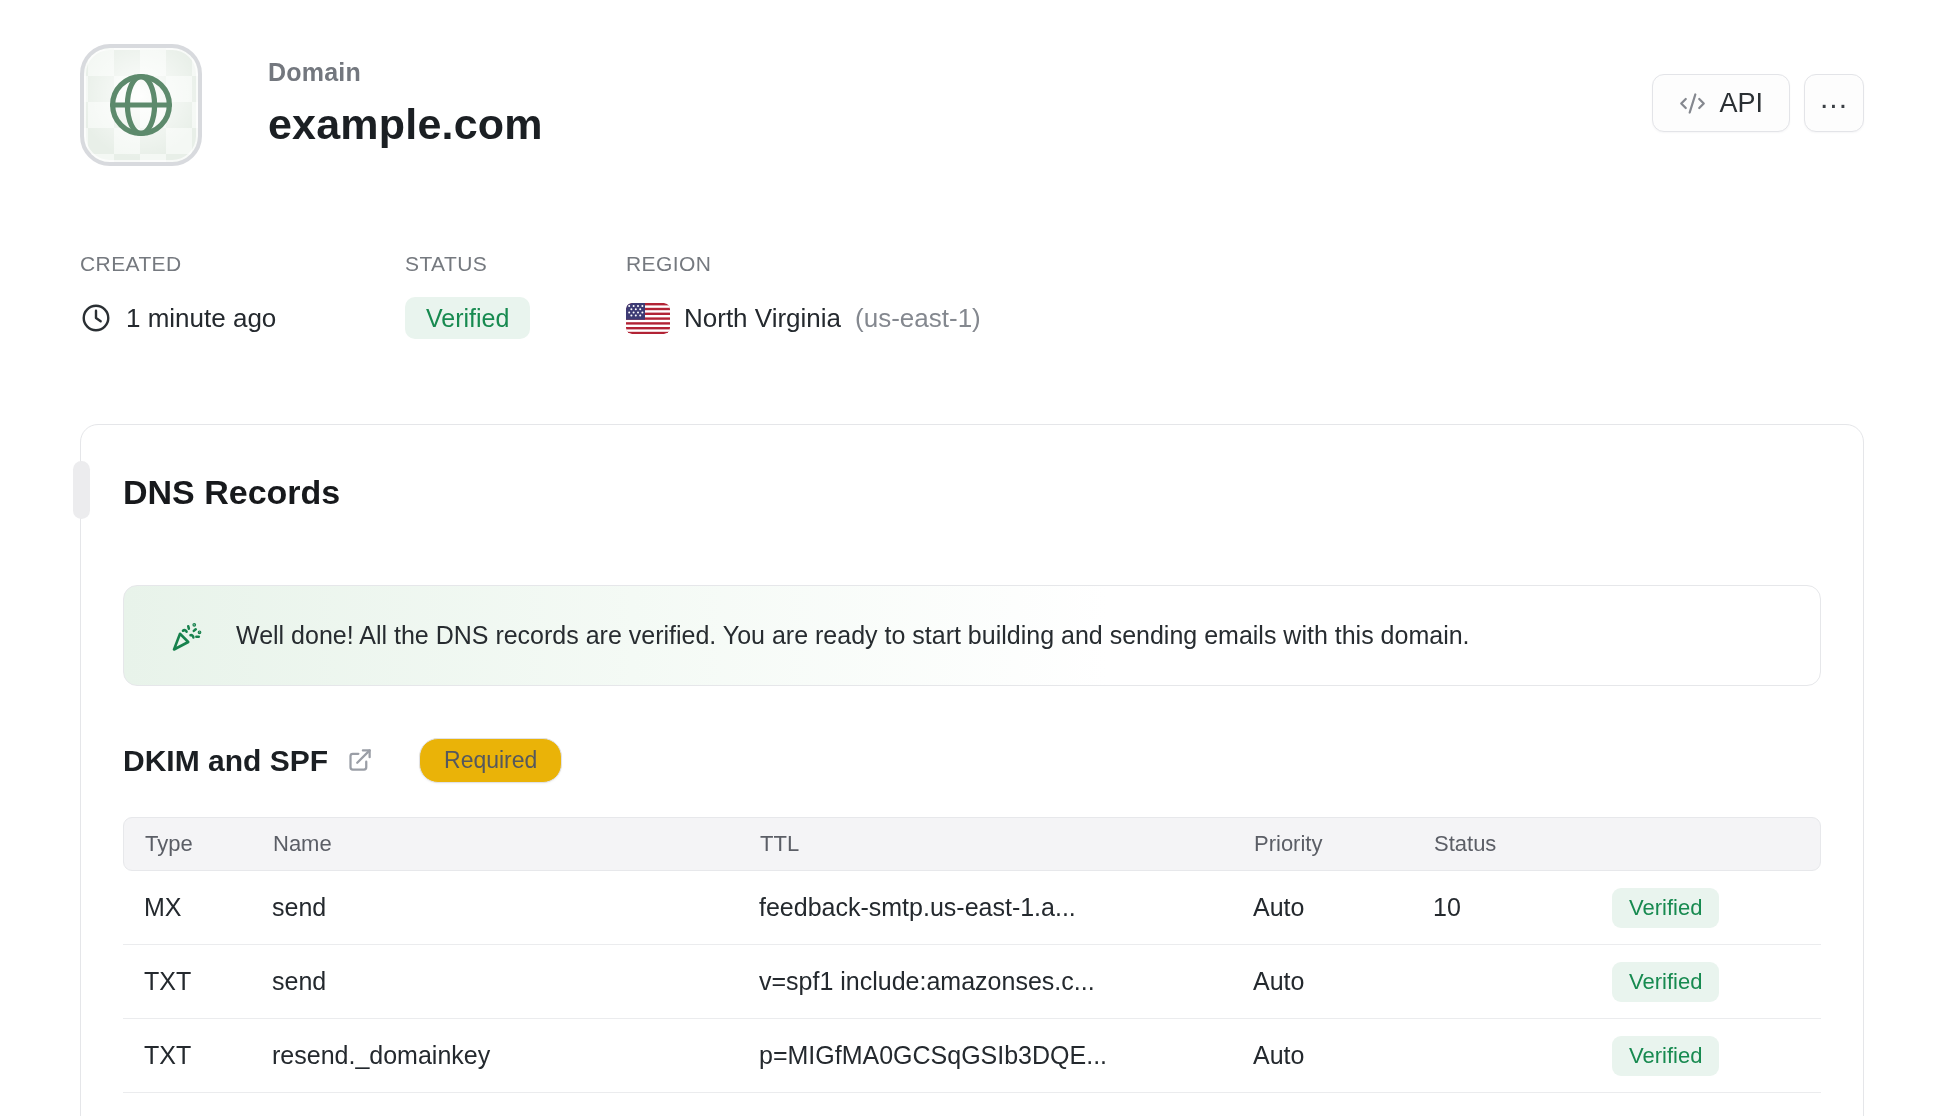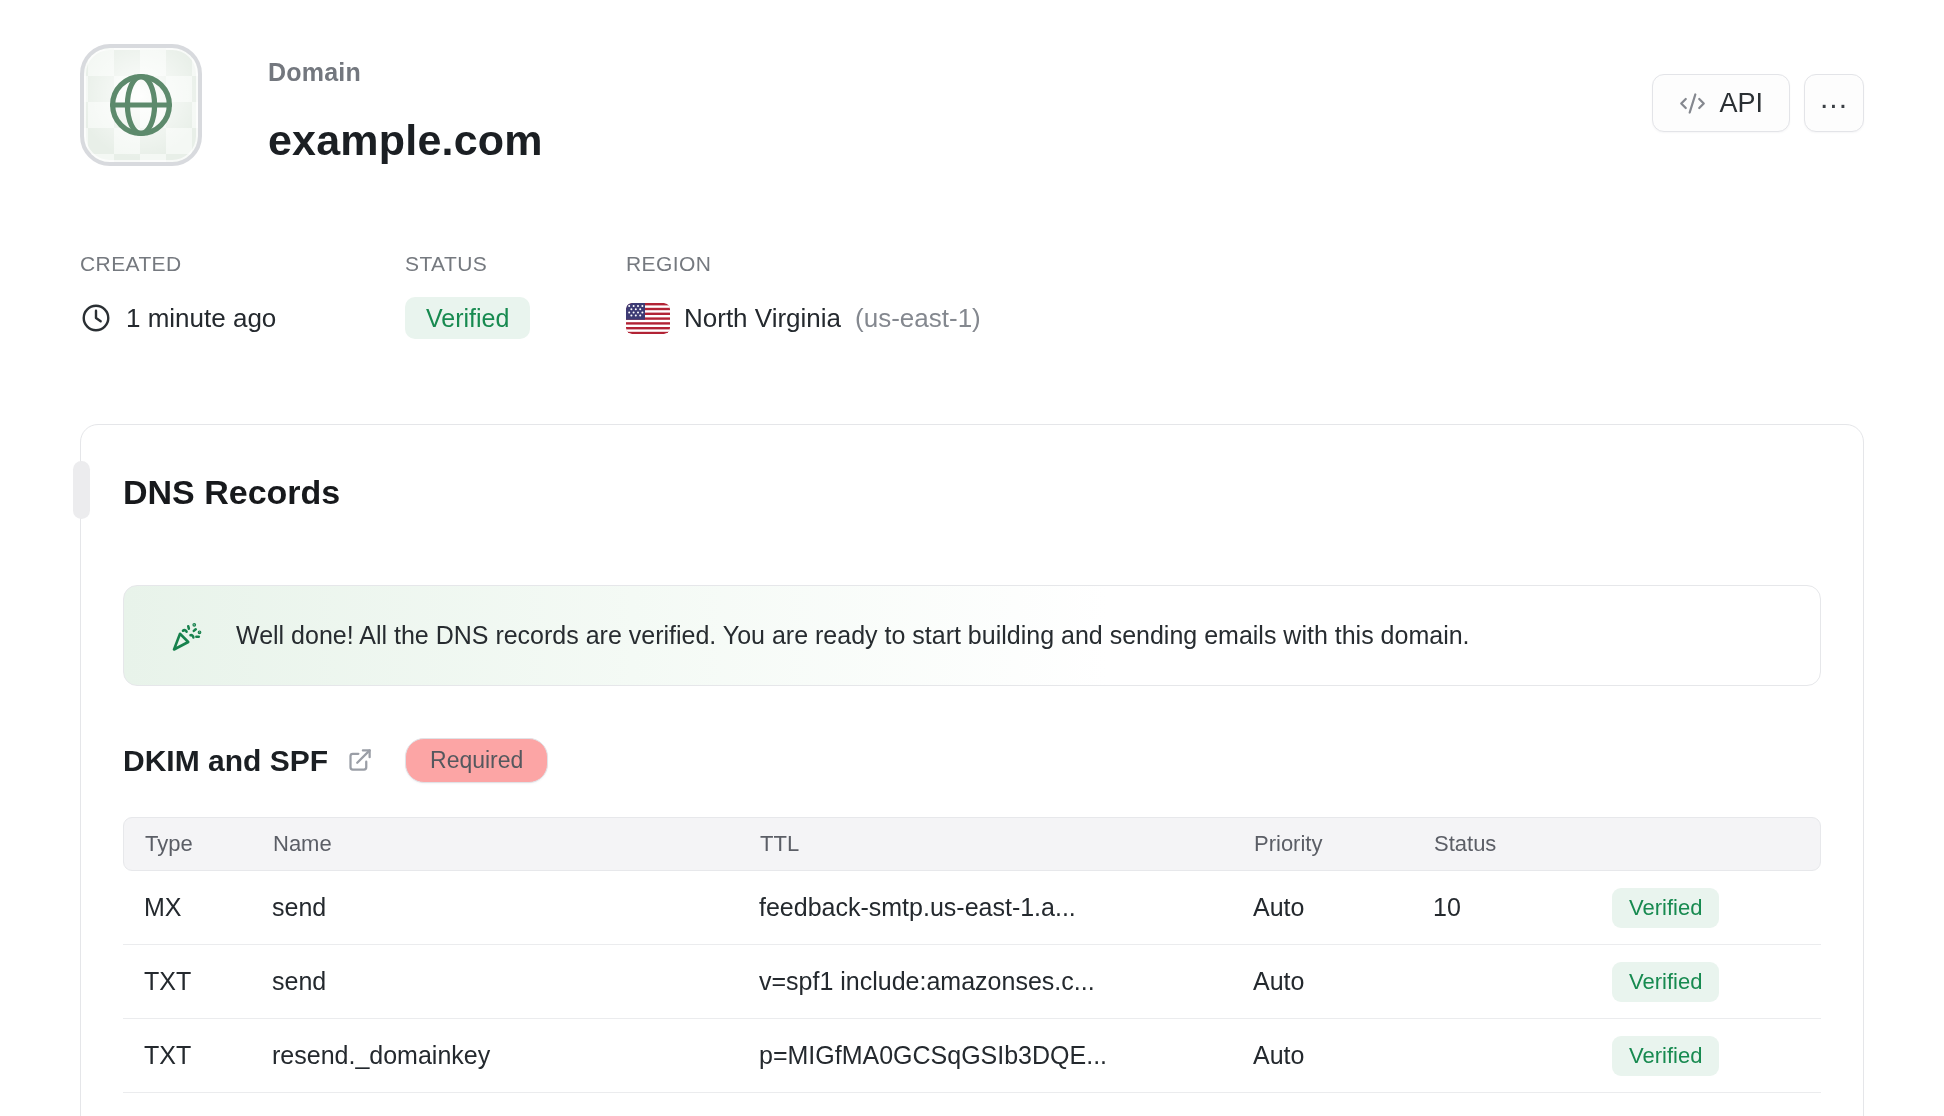--- a/index.html
+++ b/index.html
@@ -29,7 +29,7 @@
   }
   .header-text { position: absolute; left: 268px; top: 58px; }
   .kicker { font-size: 25px; font-weight: 600; color: #73777e; letter-spacing: 0.2px; }
-  .page-title { font-size: 43px; font-weight: 700; color: #1b1f23; margin-top: 29px; letter-spacing: 0.2px; }
+  .page-title { font-size: 43px; font-weight: 700; color: #1b1f23; margin-top: 13px; letter-spacing: 0.2px; }
 
   .header-actions { position: absolute; top: 74px; right: 80px; display: flex; gap: 14px; }
   .btn {

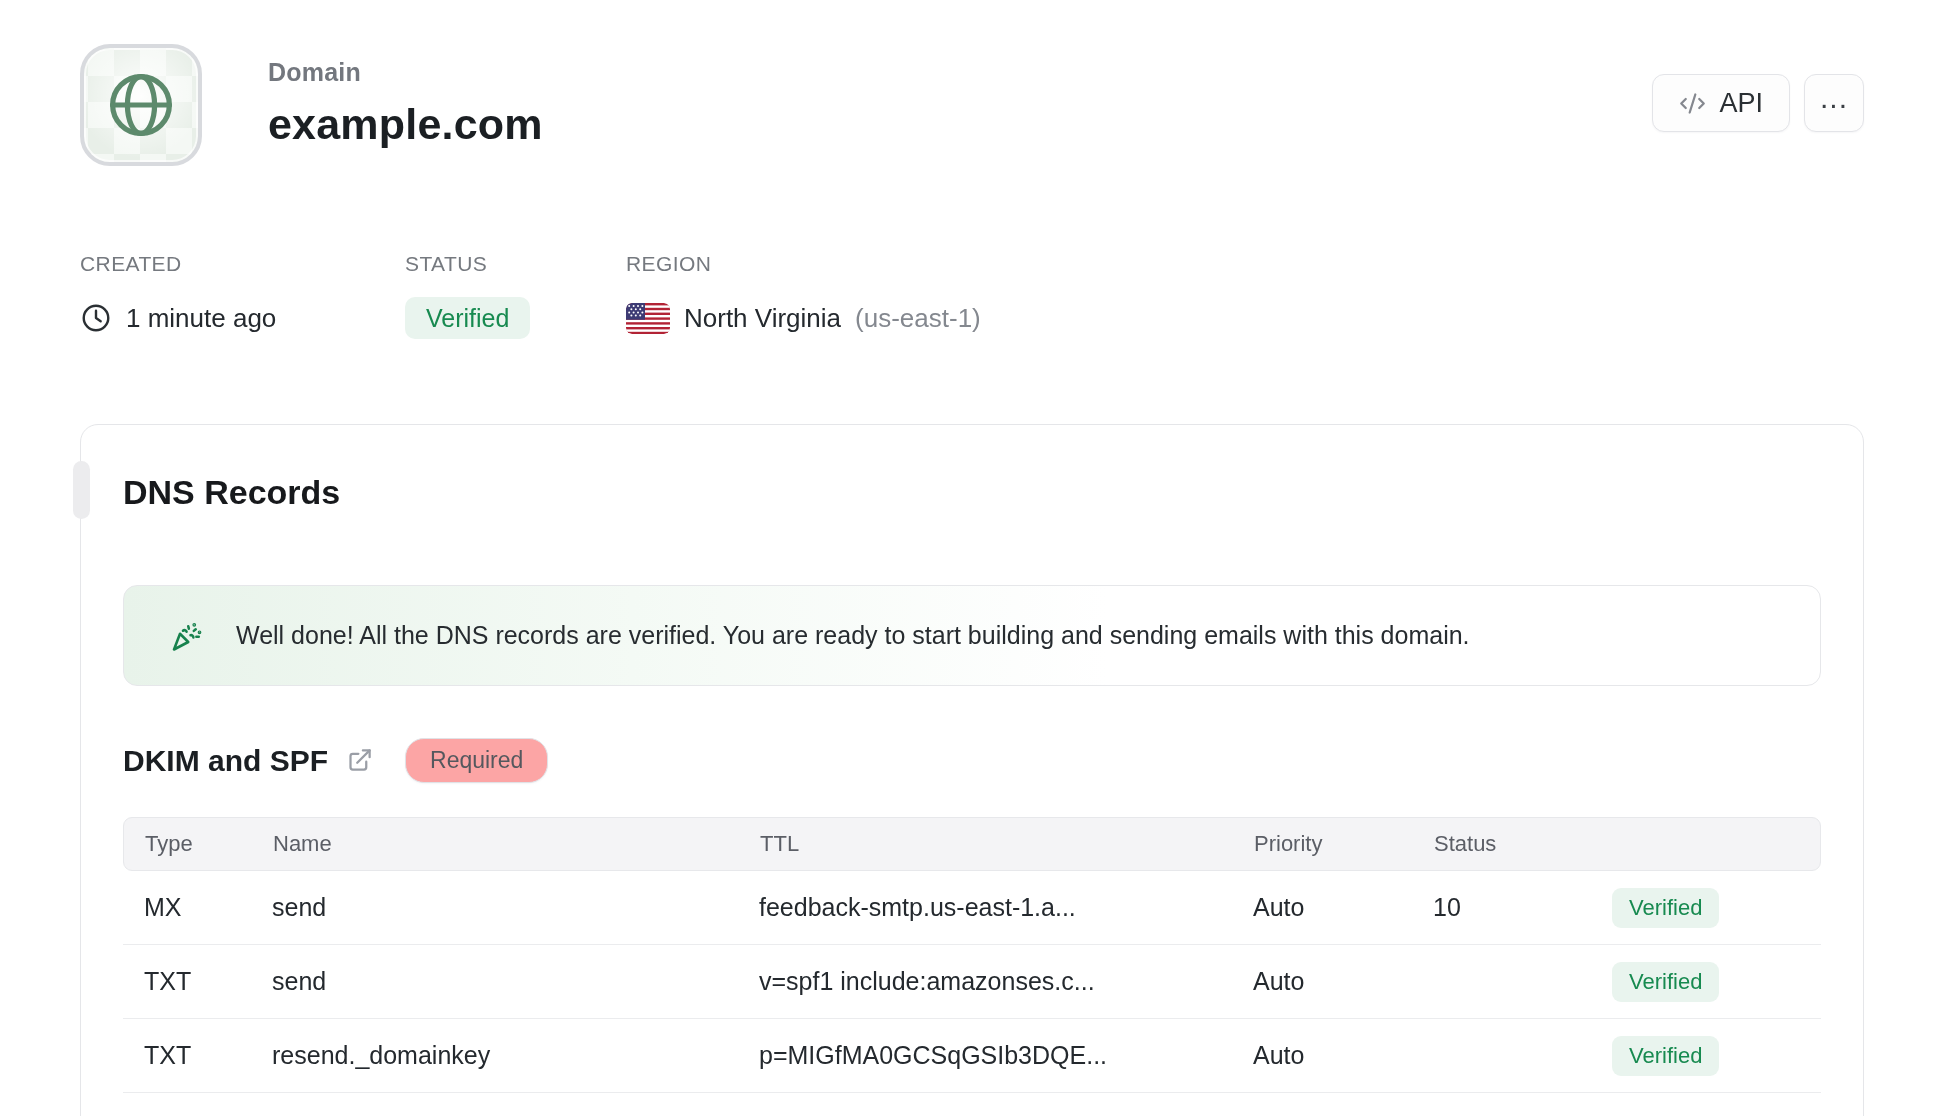--- a/index.html
+++ b/index.html
@@ -83,9 +83,9 @@
   .section-row { position: absolute; left: 42px; top: 313px; display: flex; align-items: center; gap: 18px; }
   .section-title { font-size: 30px; font-weight: 700; color: #1b1f23; }
   .badge-required {
-    margin-left: 14px;
+    margin-left: 28px;
     display: inline-flex; align-items: center; height: 45px; padding: 0 24px;
-    border: 1.5px solid #e1e2e6; border-radius: 19px; background: #fca5a5;
+    border: 1.5px solid #e1e2e6; border-radius: 19px; background: #eab308;
     font-size: 23px; color: #55585e;
     box-shadow: 0 1px 2px rgba(16,24,40,0.04);
   }

